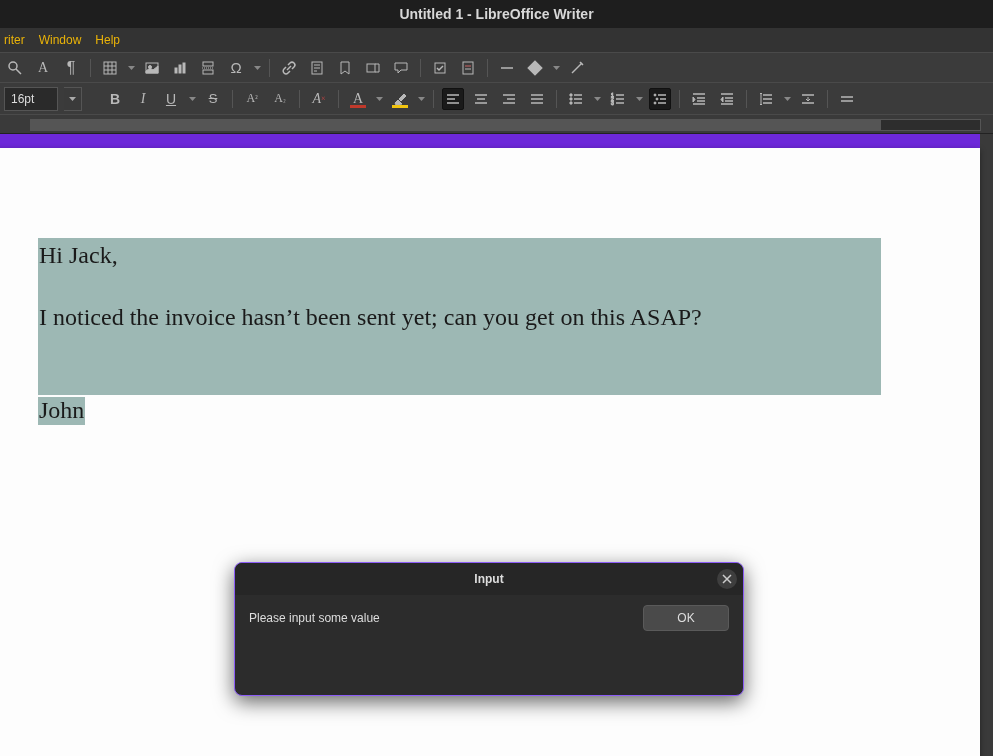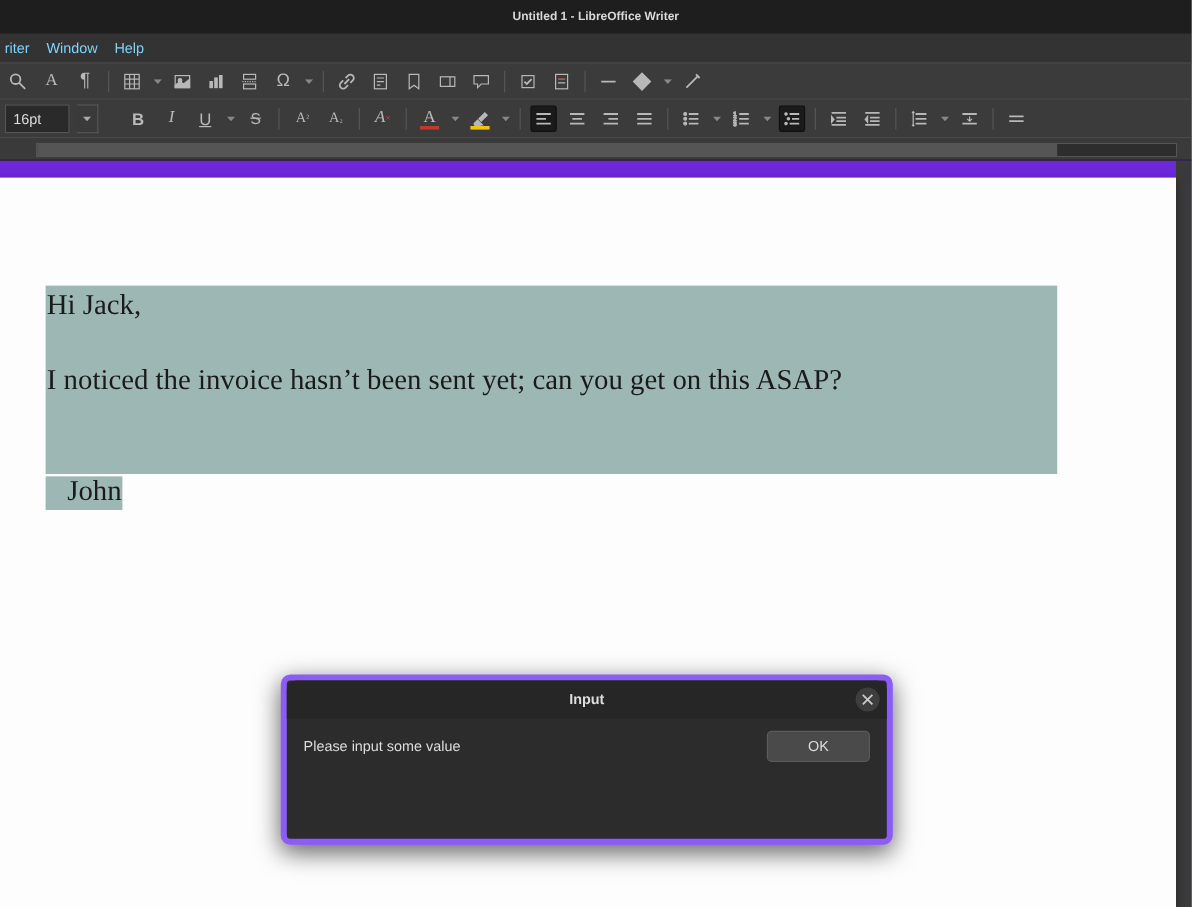--- a/index.html
+++ b/index.html
@@ -19,7 +19,7 @@
     display: flex;
     align-items: center;
     justify-content: center;
-    font-size: 10px;
+    font-size: 14px;
     font-weight: bold;
     color: #d8d8d8;
   }

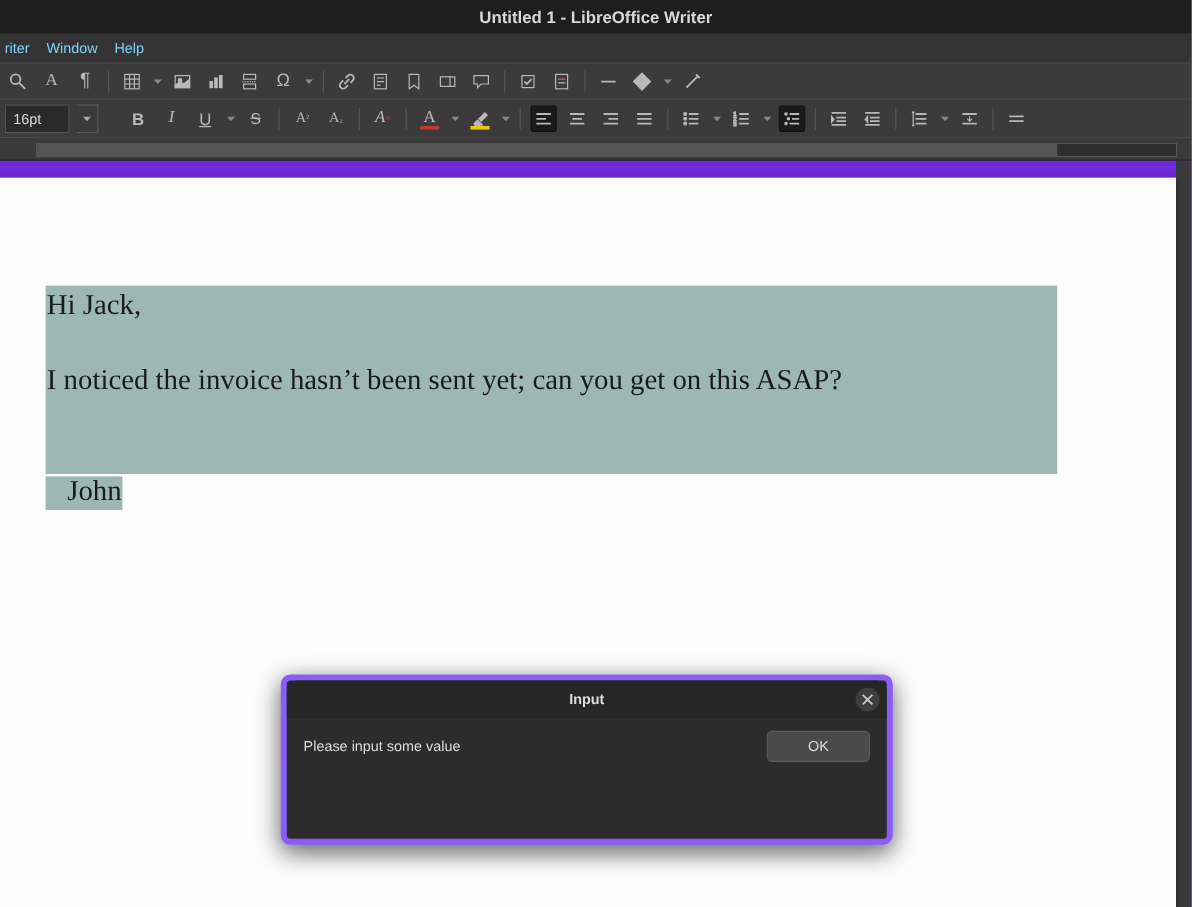--- a/index.html
+++ b/index.html
@@ -31,7 +31,7 @@
     align-items: center;
     padding-left: 4px;
     font-size: 12px;
-    color: #7dd3fc;
+    color: #eab308;
     gap: 14px;
   }
   .menubar span { cursor: default; }

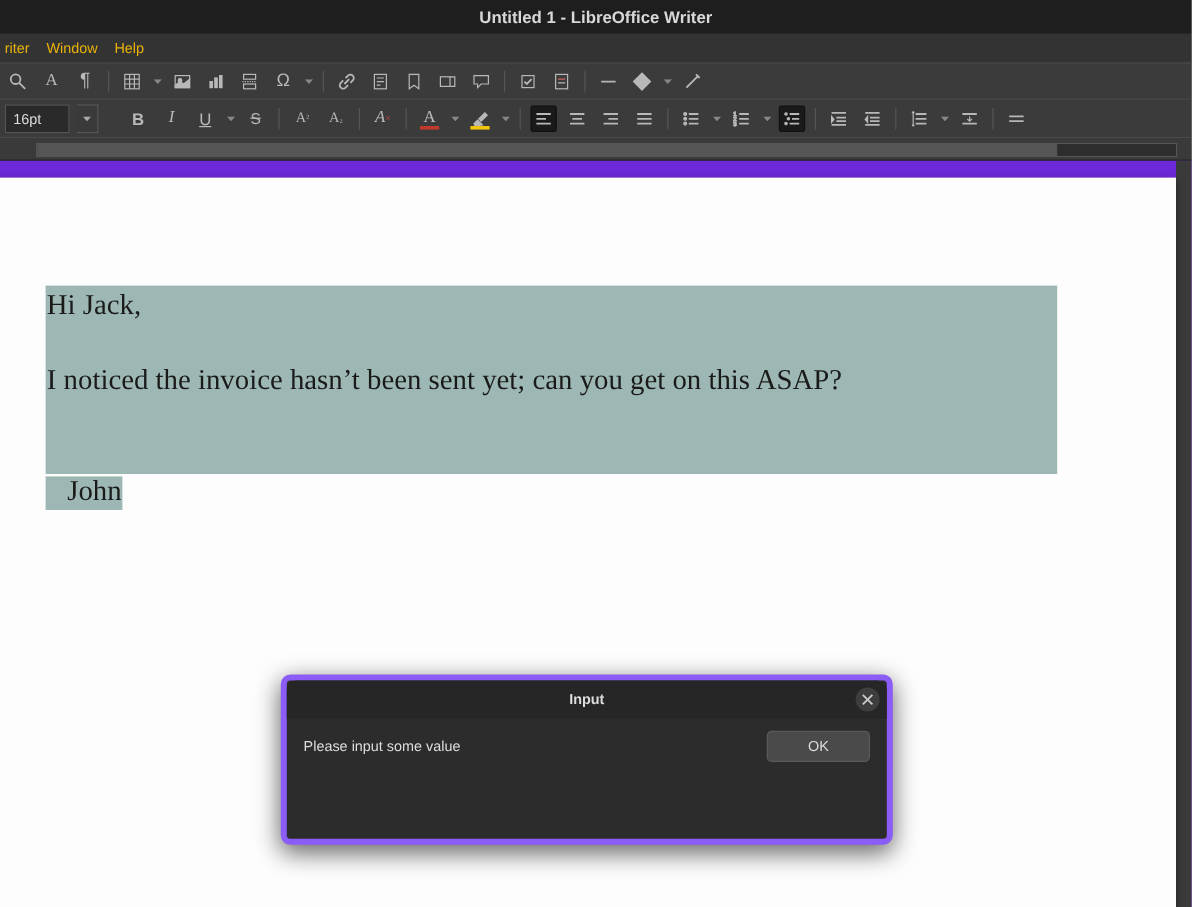--- a/index.html
+++ b/index.html
@@ -529,7 +529,7 @@
         <div class="blank-line"></div>
         <div class="blank-line"></div>
       </div>
-      <div class="doc-line"><span style="background:#9db8b4; padding:0 1px 2px 18px;">John</span></div>
+      <div class="doc-line"><span style="background:#9db8b4; padding:0 1px 2px 1px;">John</span></div>
     </div>
   </div>
 </div>

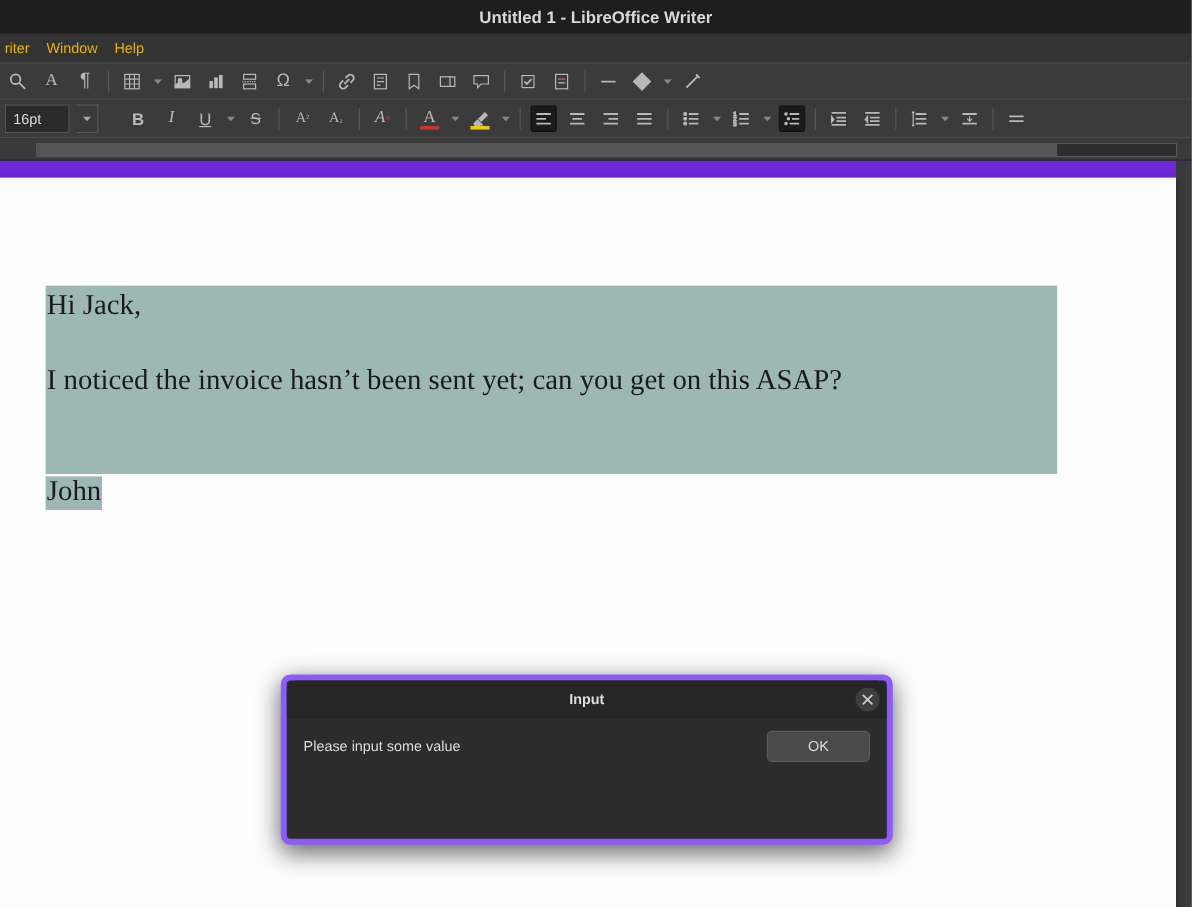--- a/index.html
+++ b/index.html
@@ -143,7 +143,7 @@
     top: 562px;
     width: 510px;
     background: #2c2c2c;
-    border: 5px solid #8b5cf6;
+    border: 1px solid #8b5cf6;
     border-radius: 8px;
     box-shadow: 0 6px 20px rgba(0,0,0,0.6);
     color: #ddd;

